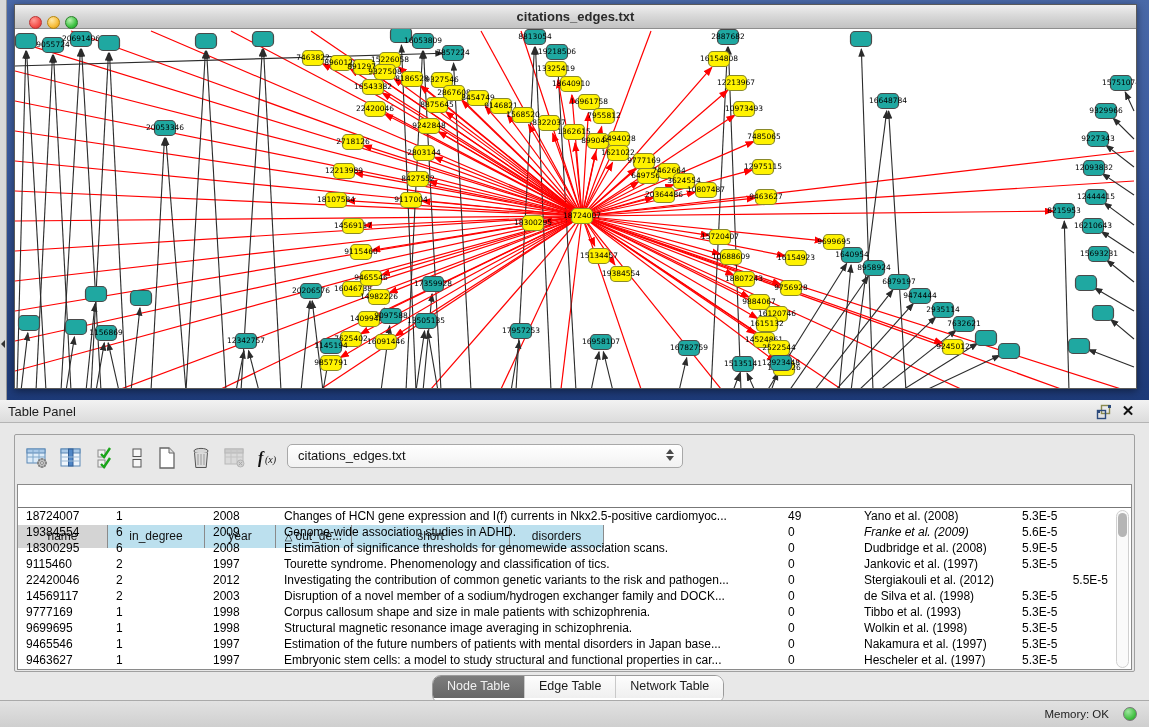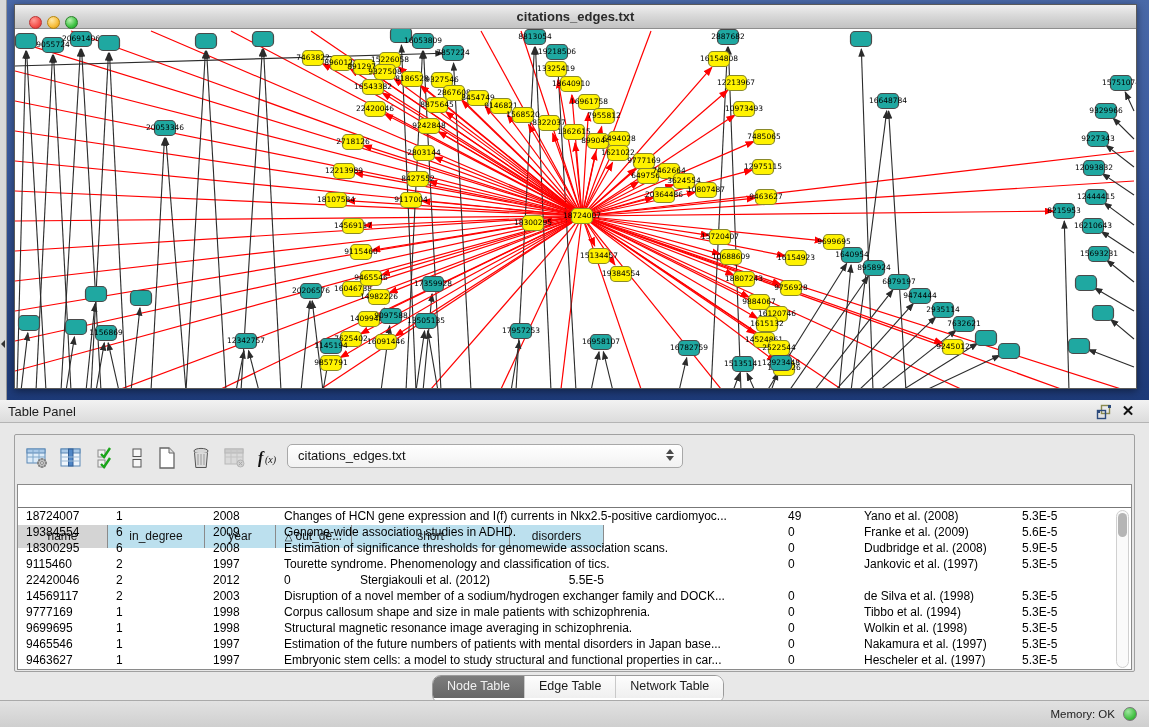--- a/index.html
+++ b/index.html
@@ -847,7 +847,7 @@
             <div class="gcell" style="width: 71px;">2009</div>
             <div class="gcell" style="width: 504px;">Genome-wide association studies in ADHD.</div>
             <div class="gcell" style="width: 76px;">0</div>
-            <div class="gcell" style="width: 158px;">Franke et al. (2009)</div>
+            <div class="gcell" style="width: 158px; font-style: italic;">Franke et al. (2009)</div>
             <div class="gcell" style="width: 94px;">5.6E-5</div>
           </div>
           <div class="grow">

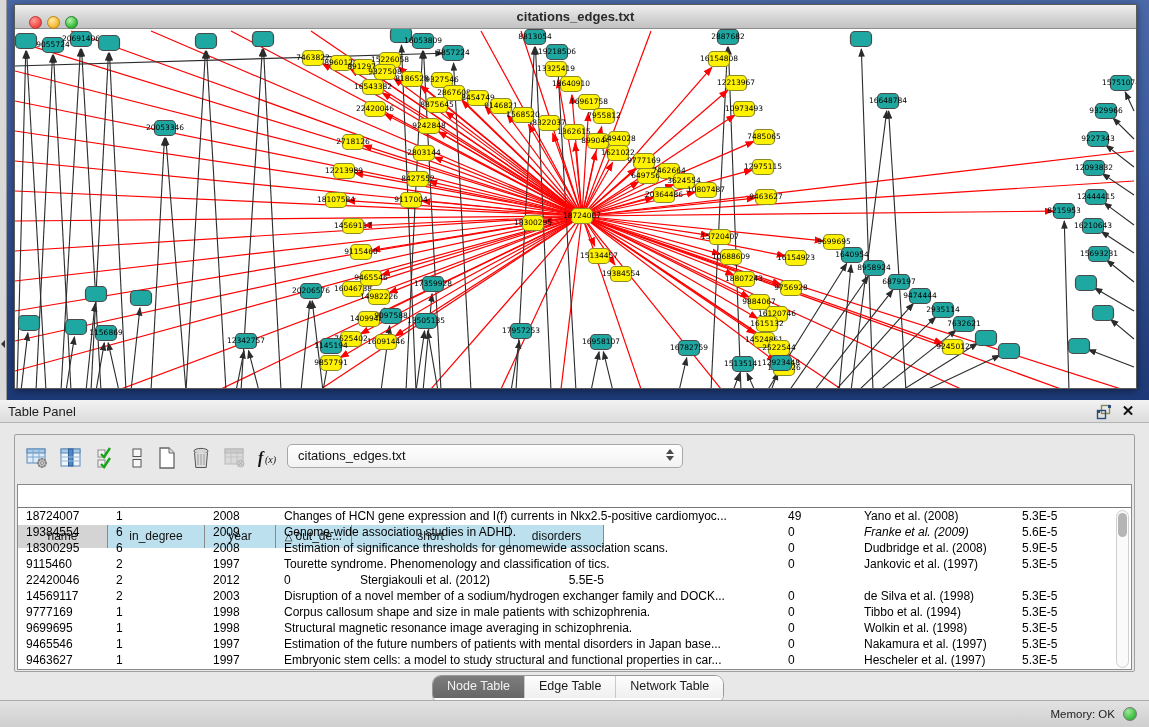--- a/index.html
+++ b/index.html
@@ -872,6 +872,7 @@
             <div class="gcell" style="width: 90px;">22420046</div>
             <div class="gcell" style="width: 97px;">2</div>
             <div class="gcell" style="width: 71px;">2012</div>
+            <div class="gcell" style="width: 504px;">Investigating the contribution of common genetic variants to the risk and pathogen...</div>
             <div class="gcell" style="width: 76px;">0</div>
             <div class="gcell" style="width: 158px;">Stergiakouli et al. (2012)</div>
             <div class="gcell" style="width: 94px; text-align: right;">5.5E-5</div>

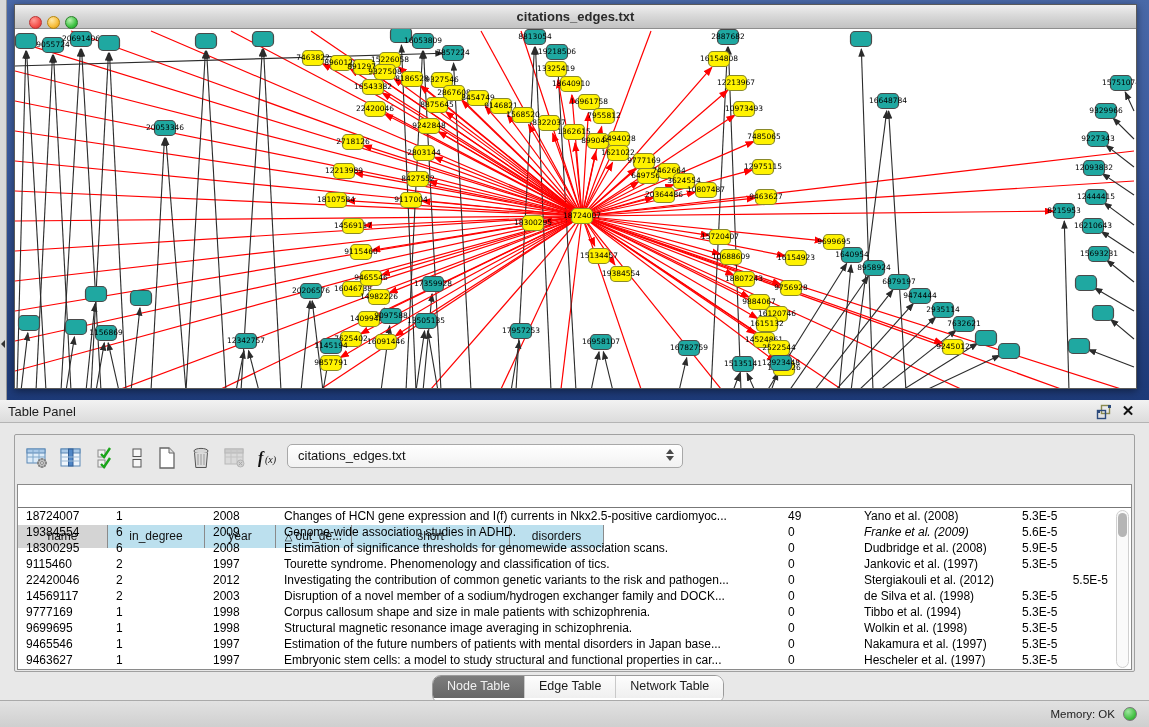--- a/index.html
+++ b/index.html
@@ -892,7 +892,7 @@
             <div class="gcell" style="width: 71px;">1998</div>
             <div class="gcell" style="width: 504px;">Corpus callosum shape and size in male patients with schizophrenia.</div>
             <div class="gcell" style="width: 76px;">0</div>
-            <div class="gcell" style="width: 158px;">Tibbo et al. (1994)</div>
+            <div class="gcell" style="width: 158px;">Tibbo et al. (1993)</div>
             <div class="gcell" style="width: 94px;">5.3E-5</div>
           </div>
           <div class="grow">

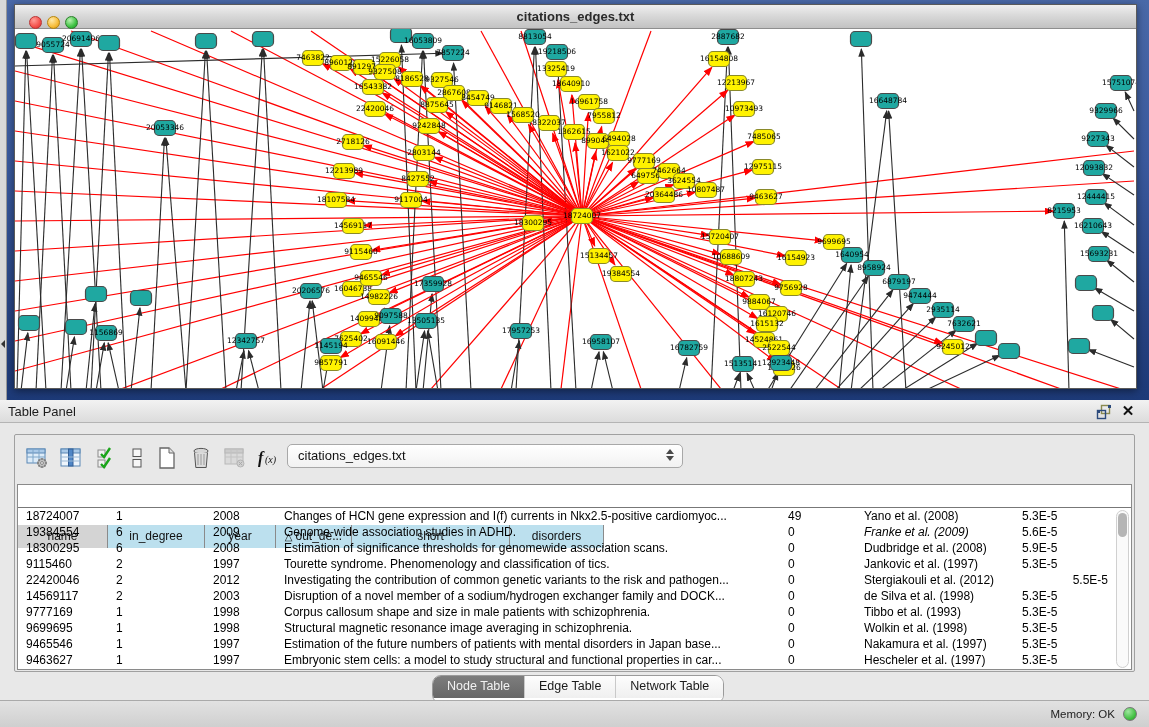--- a/index.html
+++ b/index.html
@@ -76,7 +76,7 @@
   
   #statusbar { position:absolute; left:0; top:700px; width:1149px; height:27px;
                background:linear-gradient(180deg,#E2E2E2,#CFCFCF); border-top:1px solid #aaa; }
-  #statusbar .mem { position:absolute; right:34px; top:7px; font-size:11.5px; color:#222; }
+  #statusbar .mem { position:absolute; right:40px; top:7px; font-size:11.5px; color:#222; }
   #memory-dot { position:absolute; right:12px; top:6px; width:14px; height:14px; border-radius:50%;
                 background:radial-gradient(circle at 35% 30%, #9fe79f, #3fbf3f 65%, #2a9a2a);
                 border:1px solid #777; }

